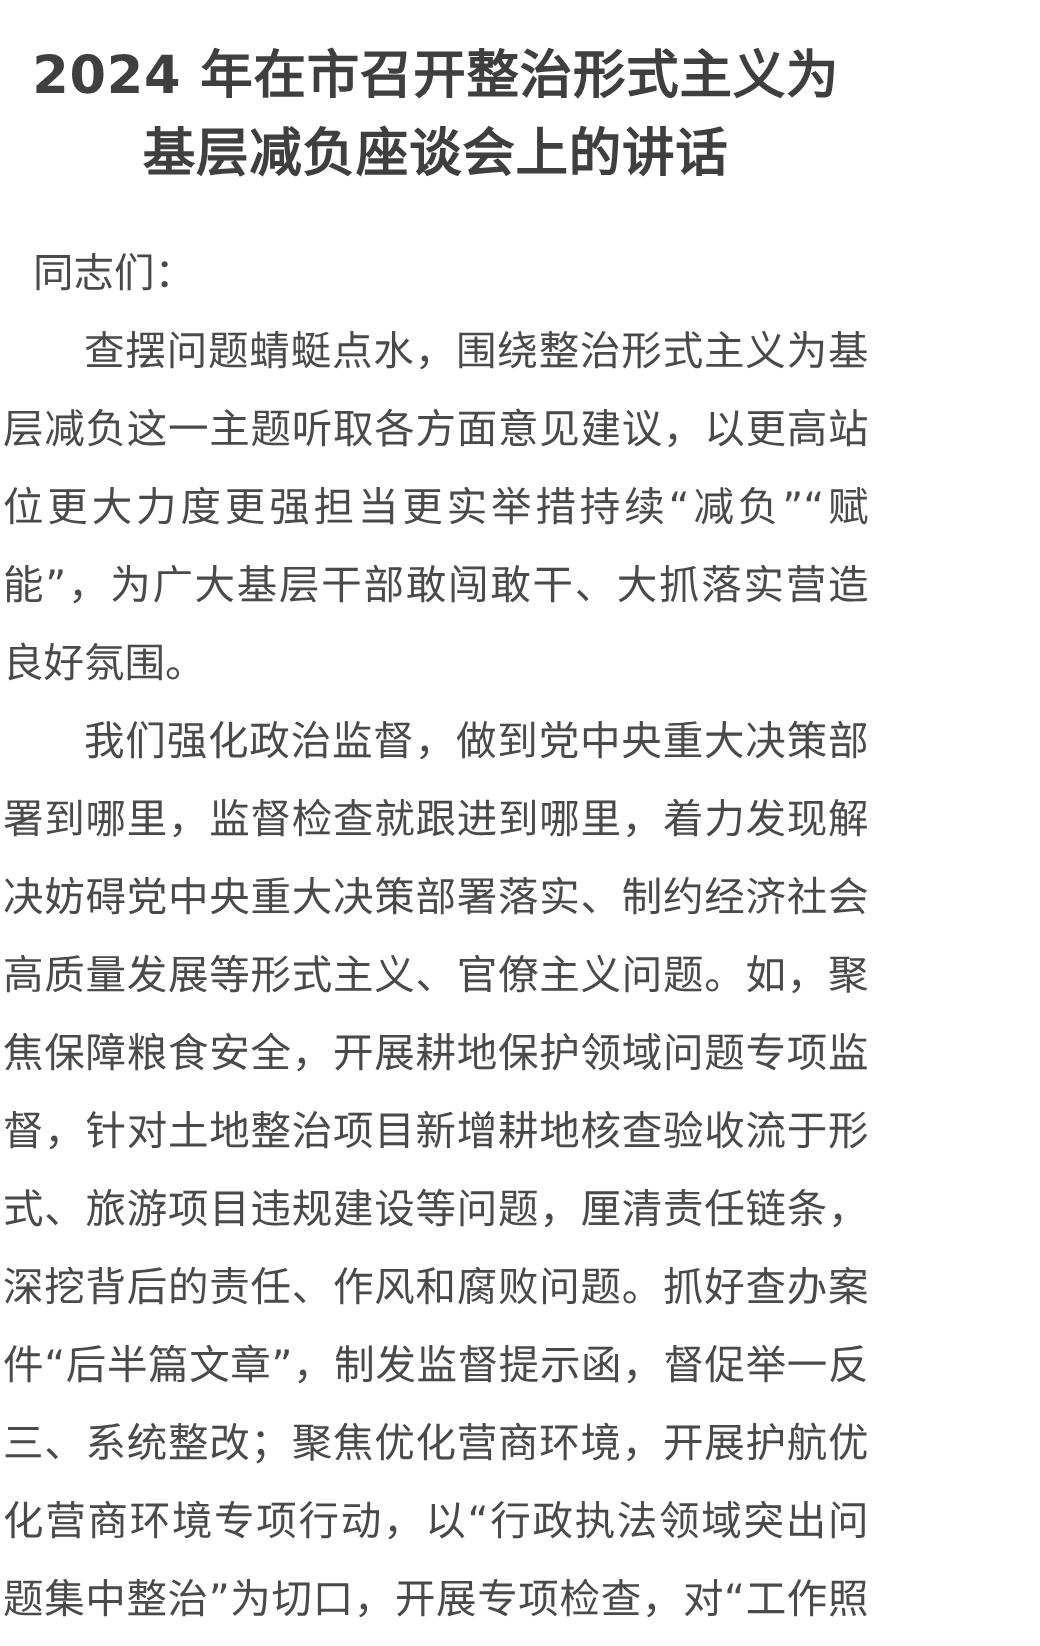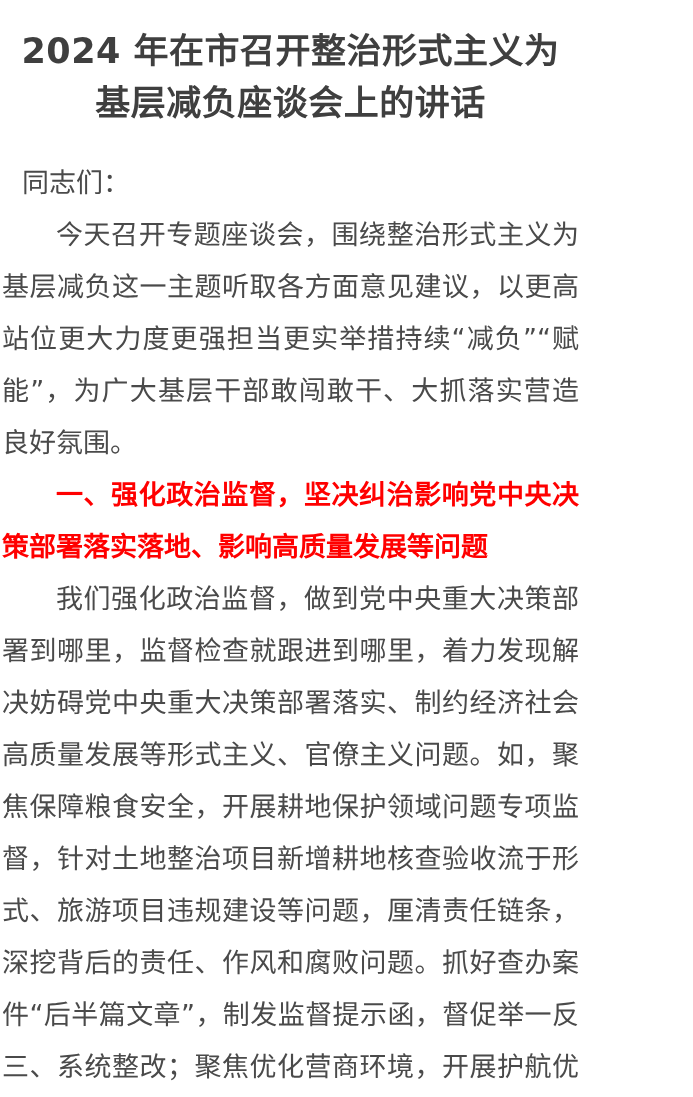--- a/index.html
+++ b/index.html
@@ -60,7 +60,7 @@
 
   <p class="doc-para salutation">同志们：</p>
 
-  <p class="doc-para indent">今天召开专题座谈会，围绕整治形式主义为基层减负这一主题听取各方面意见建议，以更高站位更大力度更强担当更实举措持续“减负”“赋能”，为广大基层干部敢闯敢干、大抓落实营造良好氛围。</p>
+  <p class="doc-para indent">查摆问题蜻蜓点水，围绕整治形式主义为基层减负这一主题听取各方面意见建议，以更高站位更大力度更强担当更实举措持续“减负”“赋能”，为广大基层干部敢闯敢干、大抓落实营造良好氛围。</p>
 
   <p class="doc-para indent section-heading">一、强化政治监督，坚决纠治影响党中央决策部署落实落地、影响高质量发展等问题</p>
 

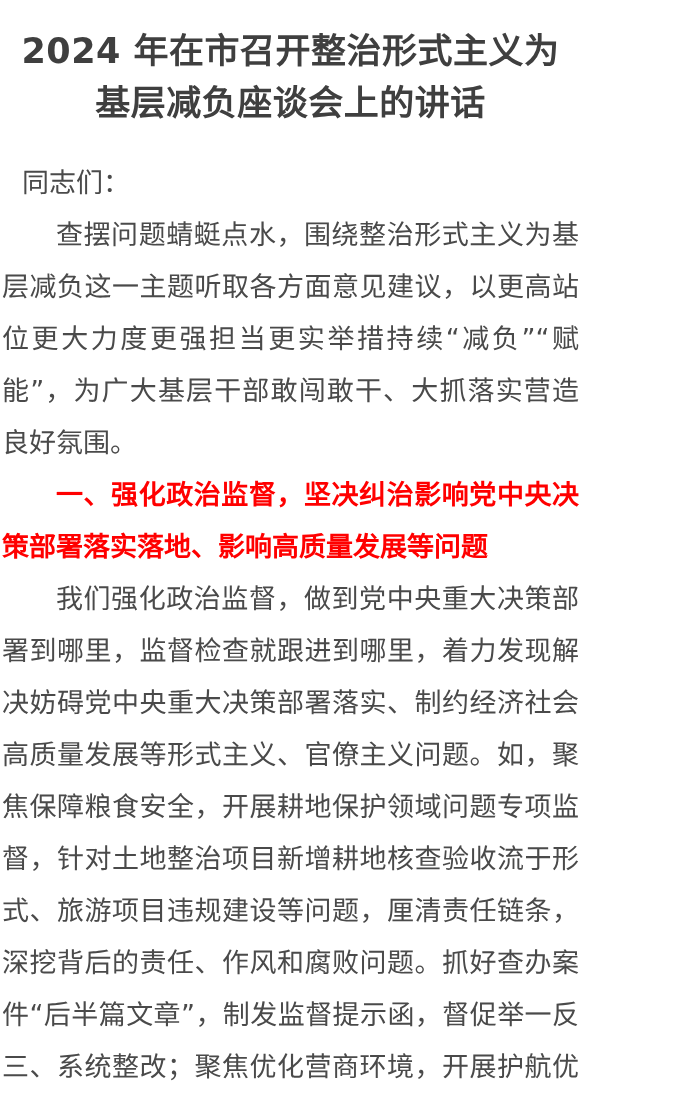--- a/index.html
+++ b/index.html
@@ -62,7 +62,6 @@
 
   <p class="doc-para indent">查摆问题蜻蜓点水，围绕整治形式主义为基层减负这一主题听取各方面意见建议，以更高站位更大力度更强担当更实举措持续“减负”“赋能”，为广大基层干部敢闯敢干、大抓落实营造良好氛围。</p>
 
-  <p class="doc-para indent section-heading">一、强化政治监督，坚决纠治影响党中央决策部署落实落地、影响高质量发展等问题</p>
 
   <p class="doc-para indent">我们强化政治监督，做到党中央重大决策部署到哪里，监督检查就跟进到哪里，着力发现解决妨碍党中央重大决策部署落实、制约经济社会高质量发展等形式主义、官僚主义问题。如，聚焦保障粮食安全，开展耕地保护领域问题专项监督，针对土地整治项目新增耕地核查验收流于形式、旅游项目违规建设等问题，厘清责任链条，深挖背后的责任、作风和腐败问题。抓好查办案件“后半篇文章”，制发监督提示函，督促举一反三、系统整改；聚焦优化营商环境，开展护航优化营商环境专项行动，以“行政执法领域突出问题集中整治”为切口，开展专项检查，对“工作照搬照抄上级文件，查摆问题蜻蜓点水、浮在表面”等负有责任的部门单位，采取制</p>
 </div>

